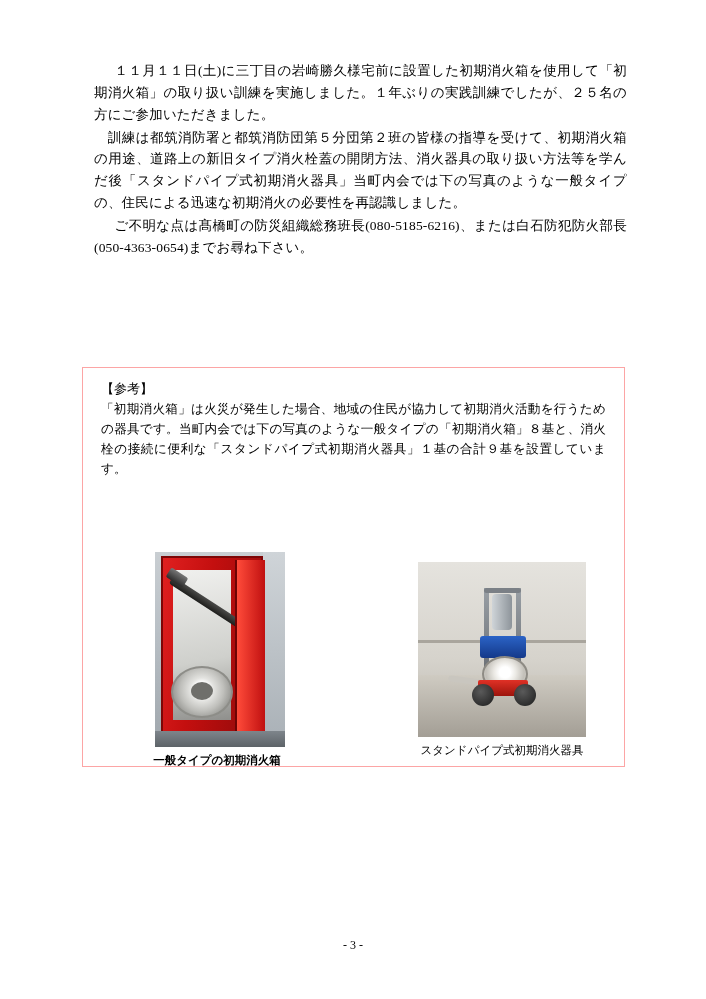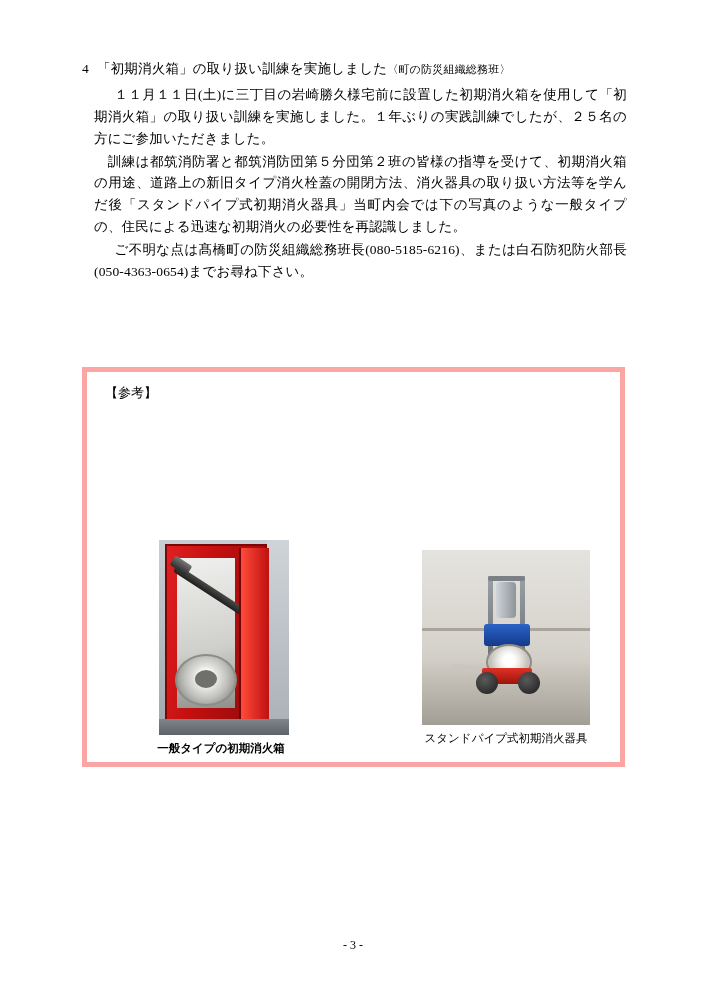--- a/index.html
+++ b/index.html
@@ -203,9 +203,6 @@
 
   <div class="content">
 
-    <div class="heading">
-      <span class="num">4</span><span>「初期消火箱」の取り扱い訓練を実施しました</span><span class="small">〈町の防災組織総務班〉</span>
-    </div>
 
     <p class="body-para"><span class="ind"></span><span>１１月１１日(土)に三丁目の岩崎勝久様宅前に設置した初期消火箱を使用して「初期消火箱」の取り扱い訓練を実施しました。１年ぶりの実践訓練でしたが、２５名の方にご参加いただきました。</span></p>
     <p class="body-para"><span class="ind2"></span><span>訓練は都筑消防署と都筑消防団第５分団第２班の皆様の指導を受けて、初期消火箱の用途、道路上の新旧タイプ消火栓蓋の開閉方法、消火器具の取り扱い方法等を学んだ後「スタンドパイプ式初期消火器具」当町内会では下の写真のような一般タイプの、住民による迅速な初期消火の必要性を再認識しました。</span></p>

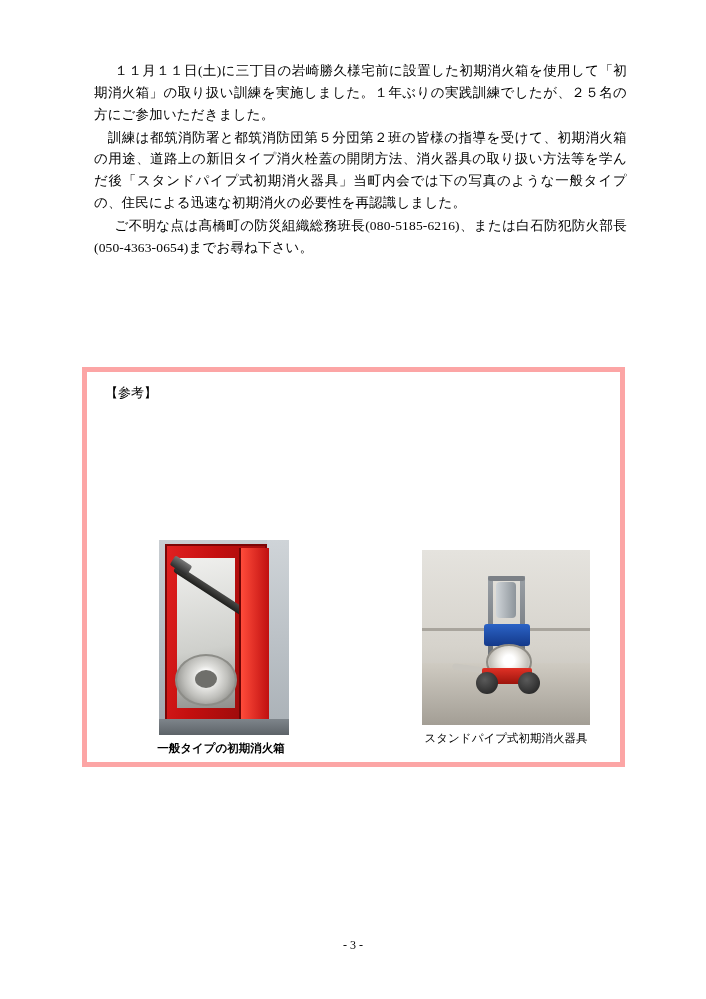--- a/index.html
+++ b/index.html
@@ -59,7 +59,7 @@
     top: 367px;
     width: 543px;
     height: 400px;
-    border: 5px solid #fca5a5;
+    border: 1px solid #fca5a5;
     box-sizing: border-box;
   }
   .box-inner {

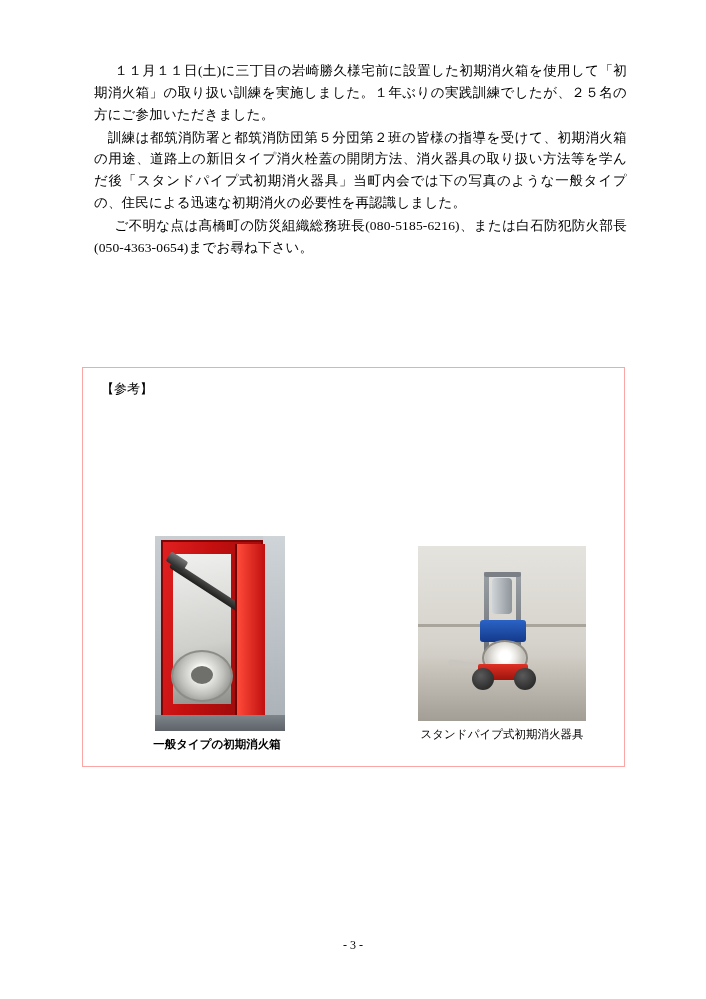--- a/index.html
+++ b/index.html
@@ -213,6 +213,7 @@
   <div class="box">
     <div class="box-inner">
       <div class="box-title">【参考】</div>
+      <p class="box-para"><span class="ind"></span><span>「初期消火箱」は火災が発生した場合、地域の住民が協力して初期消火活動を行うための器具です。当町内会では下の写真のような一般タイプの「初期消火箱」８基と、消火栓の接続に便利な「スタンドパイプ式初期消火器具」１基の合計９基を設置しています。</span></p>
     </div>
 
     <div class="figures">

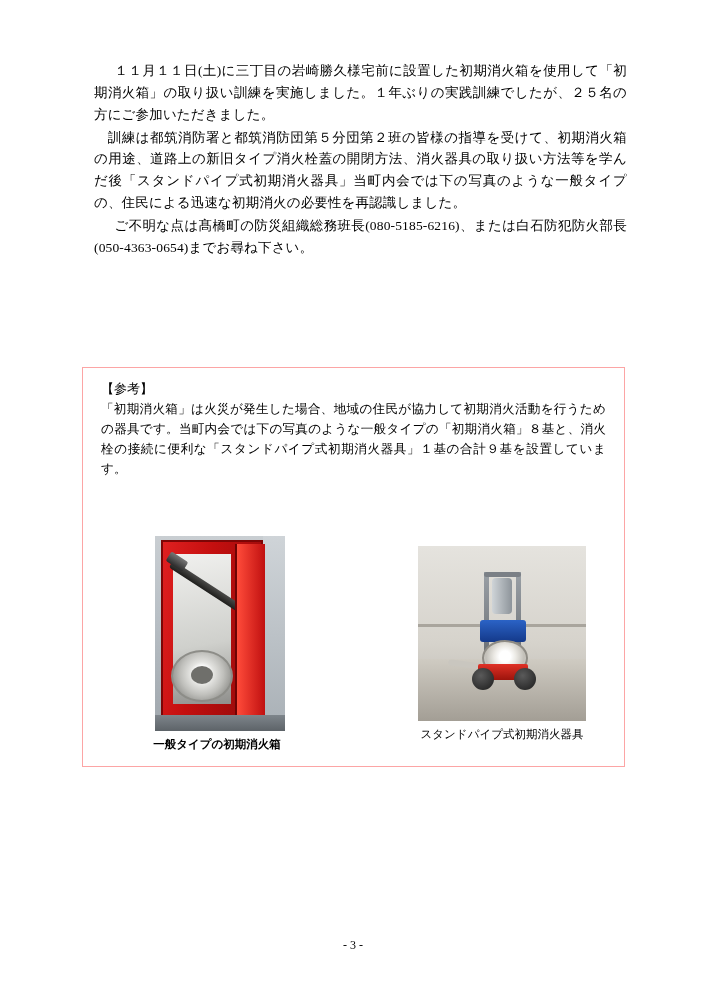--- a/index.html
+++ b/index.html
@@ -89,6 +89,7 @@
   .fig {
     position: absolute;
     text-align: center;
+    margin-top: 16px;
   }
   .fig1 { left: 72px; top: 0; }
   .fig2 { left: 335px; top: 10px; }

